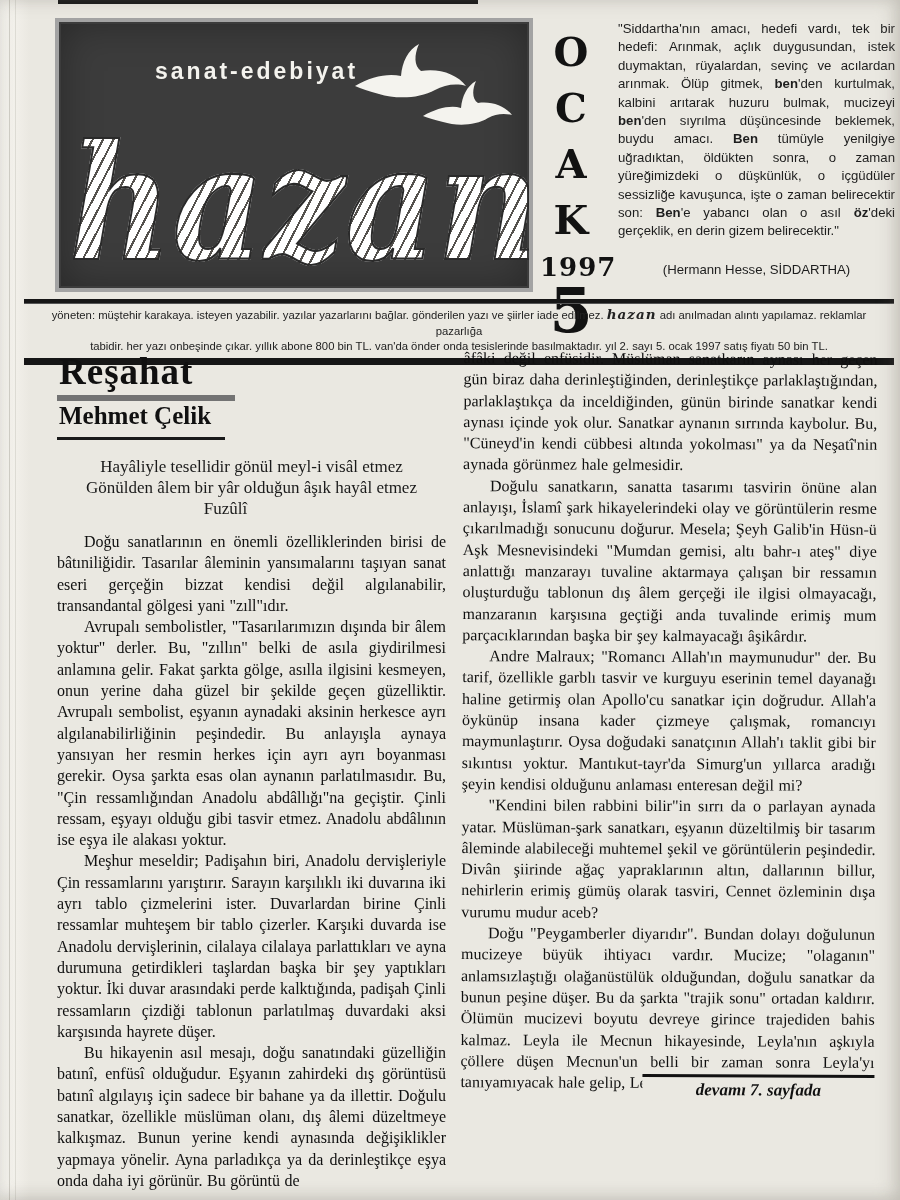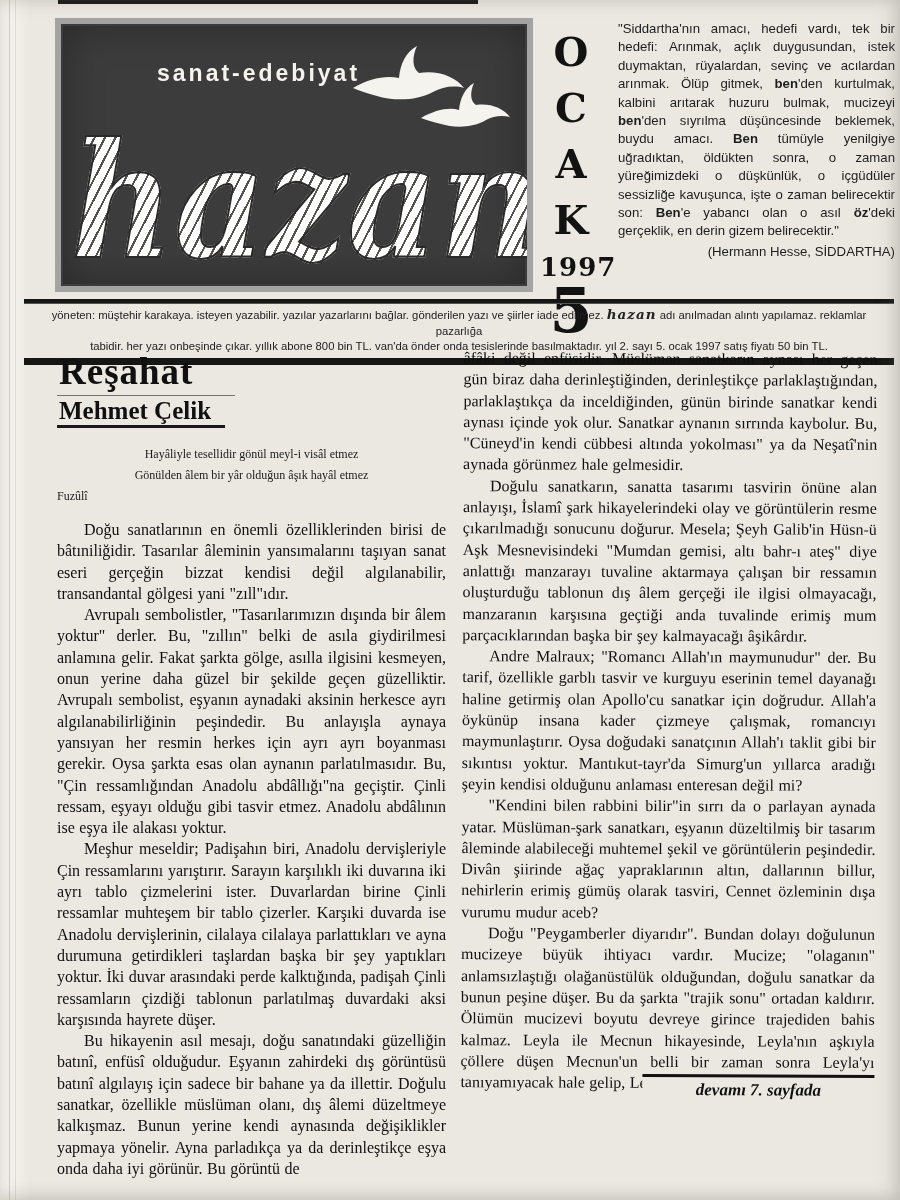--- a/index.html
+++ b/index.html
@@ -30,7 +30,7 @@
   
   .logo-box {
     position:absolute; left:55px; top:18px; width:478px; height:274px;
-    background:#3c3c3c; border:6px solid #a3a3a3;
+    background:#3c3c3c; border:4px solid #a3a3a3;
     box-shadow:inset 0 0 0 2px #3c3c3c, inset 0 0 40px rgba(0,0,0,.35);
     overflow:hidden;
   }

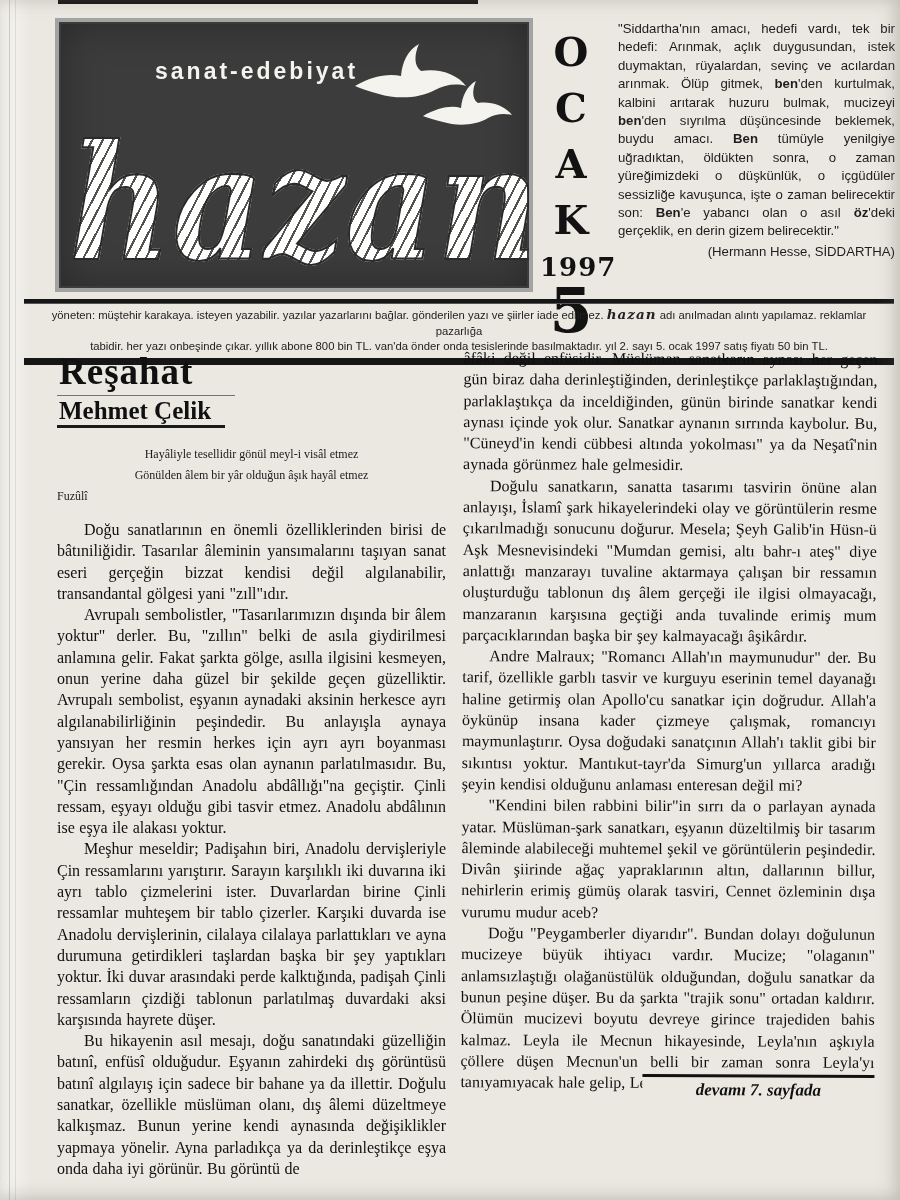--- a/index.html
+++ b/index.html
@@ -63,7 +63,7 @@
     font-size:13.2px; line-height:18.4px; text-align:justify; color:#1d1d1d;
   }
   .quote .seg-b { font-weight:bold; }
-  .quote-attrib { text-align:right; margin-top:2px; font-weight:normal; }
+  .quote-attrib { text-align:center; margin-top:20px; font-weight:normal; }
 
   
   .masthead { position:absolute; left:24px; top:299px; width:870px; }

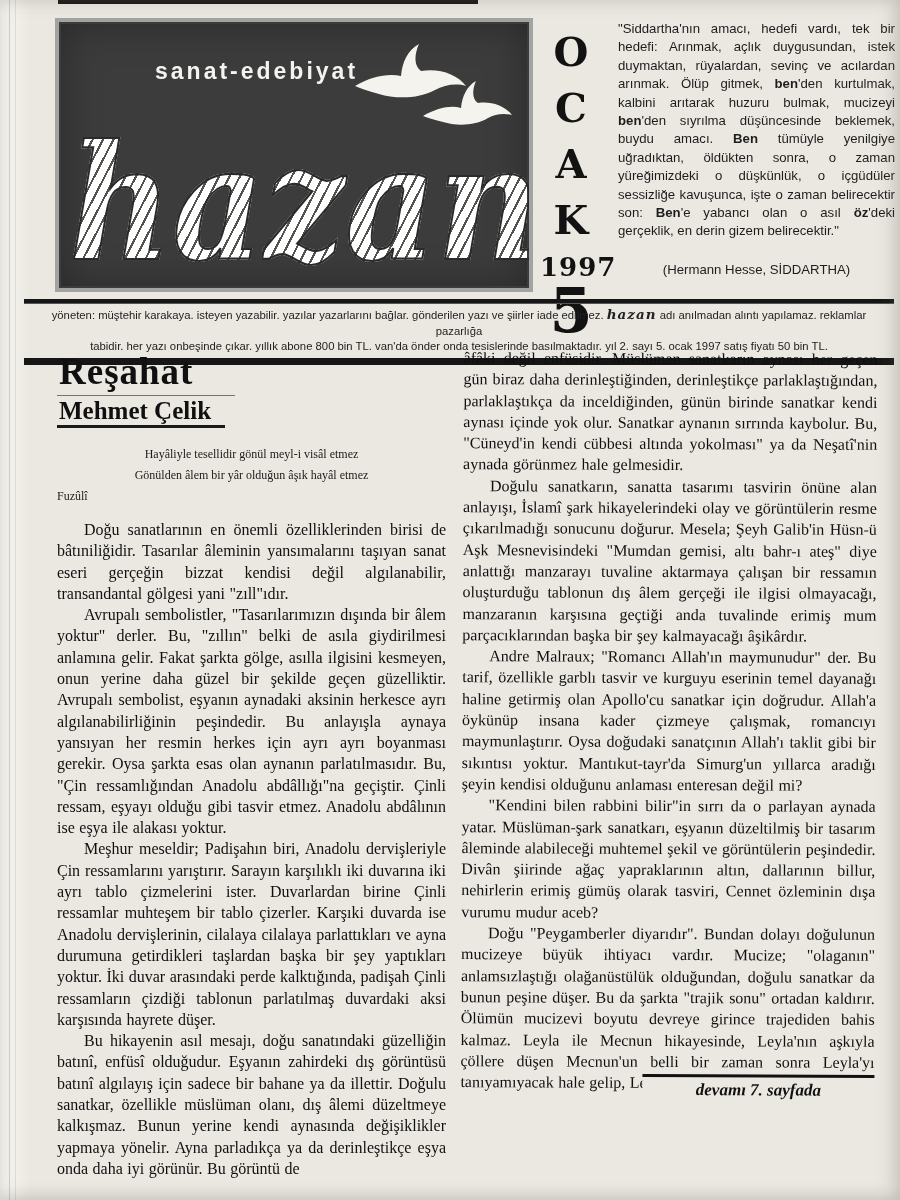--- a/index.html
+++ b/index.html
@@ -86,7 +86,7 @@
 
   .article-title {
     font-size:37px; font-weight:bold; letter-spacing:1px; line-height:40px;
-    display:inline-block; border-bottom:1px solid #737373; padding:0 42px 3px 2px;
+    display:inline-block; border-bottom:6px solid #737373; padding:0 42px 3px 2px;
   }
   .article-author {
     font-size:25px; font-weight:bold; line-height:28px;

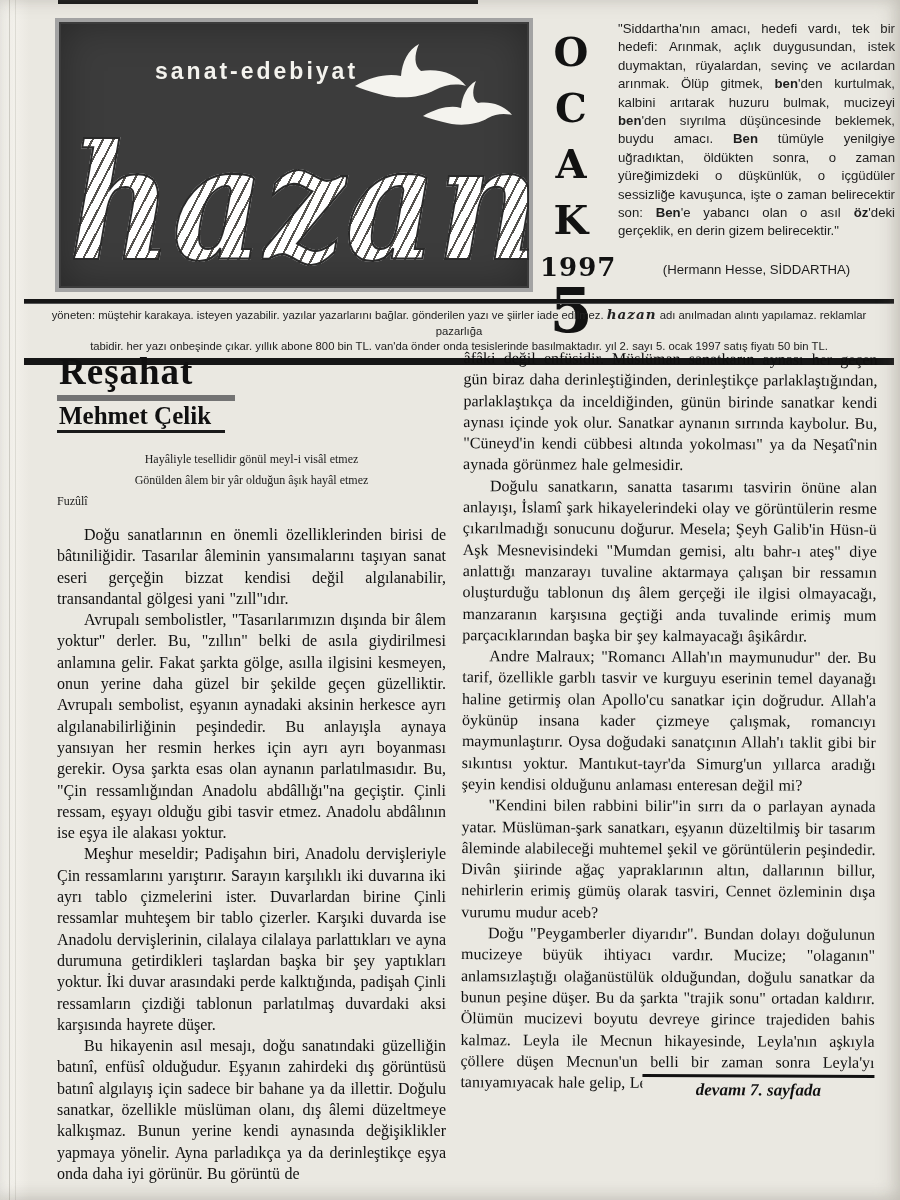--- a/index.html
+++ b/index.html
@@ -90,7 +90,7 @@
   }
   .article-author {
     font-size:25px; font-weight:bold; line-height:28px;
-    display:inline-block; border-bottom:3px solid #1a1a1a; padding:1px 14px 0 2px;
+    display:inline-block; border-bottom:3px solid #1a1a1a; padding:1px 14px 7px 2px;
   }
   .epigraph { margin:16px 0 12px; font-size:12px; line-height:21px; text-align:center; color:#1a1a1a; }
   .epigraph-attrib { text-align:left; padding-right:52px; }

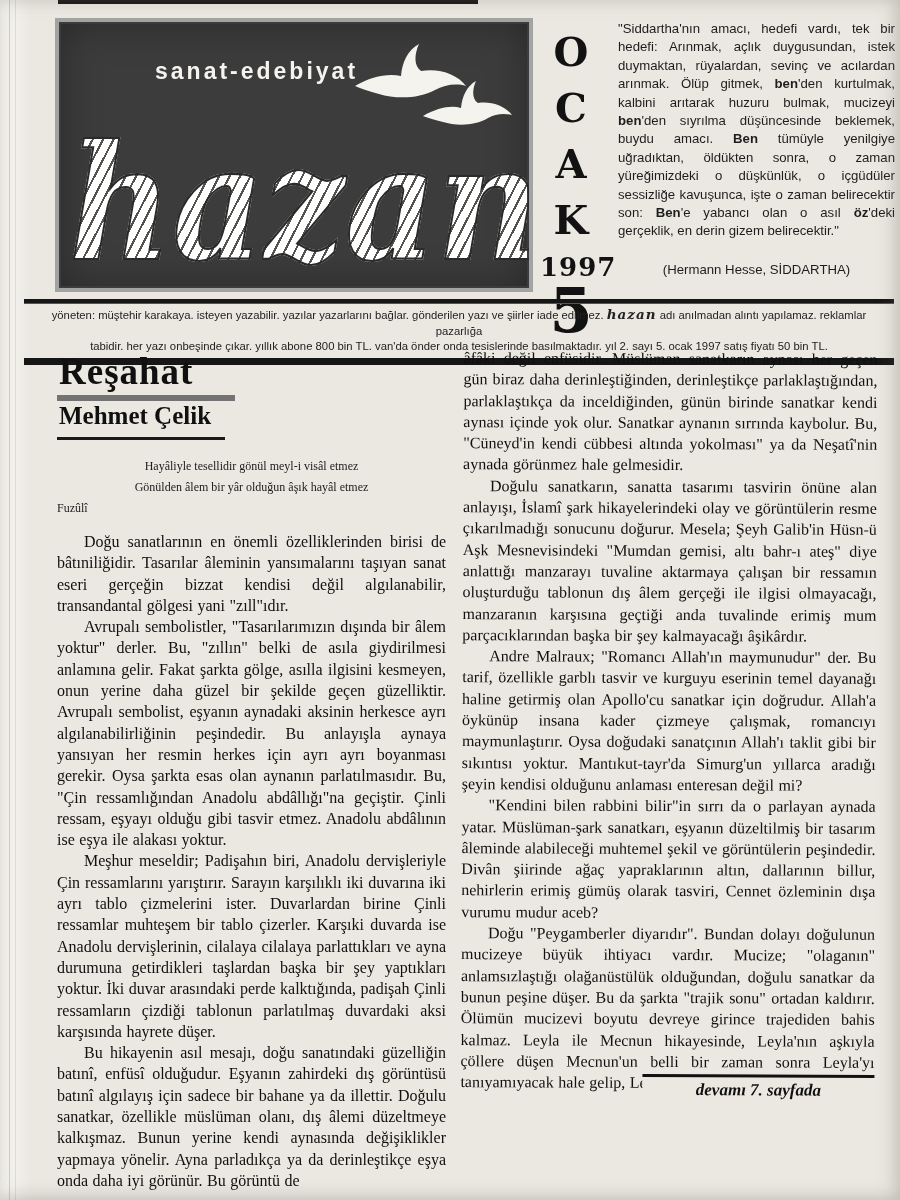--- a/index.html
+++ b/index.html
@@ -92,7 +92,7 @@
     font-size:25px; font-weight:bold; line-height:28px;
     display:inline-block; border-bottom:3px solid #1a1a1a; padding:1px 14px 7px 2px;
   }
-  .epigraph { margin:16px 0 12px; font-size:12px; line-height:21px; text-align:center; color:#1a1a1a; }
+  .epigraph { margin:16px 0 12px; font-size:17px; line-height:21px; text-align:center; color:#1a1a1a; }
   .epigraph-attrib { text-align:left; padding-right:52px; }
 
   .col p {

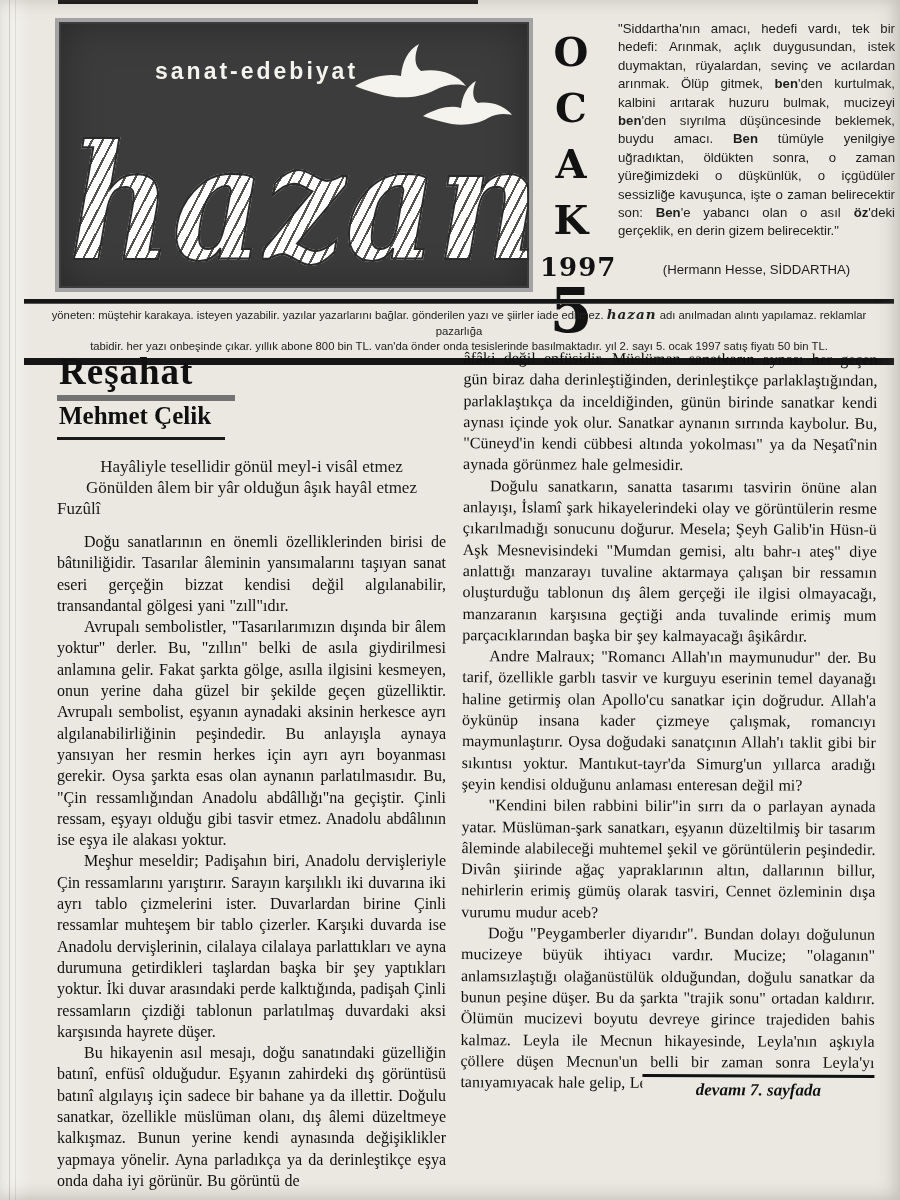--- a/index.html
+++ b/index.html
@@ -93,7 +93,7 @@
     display:inline-block; border-bottom:3px solid #1a1a1a; padding:1px 14px 7px 2px;
   }
   .epigraph { margin:16px 0 12px; font-size:17px; line-height:21px; text-align:center; color:#1a1a1a; }
-  .epigraph-attrib { text-align:left; padding-right:52px; }
+  .epigraph-attrib { text-align:center; padding-right:52px; }
 
   .col p {
     font-size:16px; line-height:21.3px; text-align:justify; text-indent:27px;

